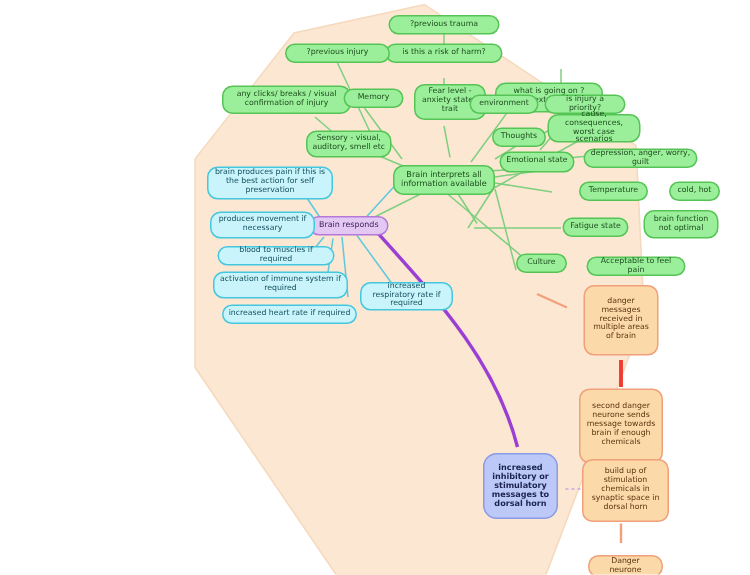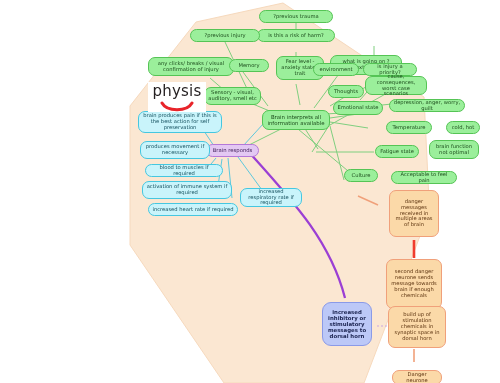--- a/index.html
+++ b/index.html
@@ -179,12 +179,6 @@
 
     <div class="node orange" style="left:392px;top:370px;width:50px;height:15px;font-size:5.2px;">Danger neurone</div>
 
-    <div class="logo" style="left:148px;top:82px;width:58px;height:30px;">
-      <div class="word">physis</div>
-      <svg class="swoosh" viewBox="0 0 34 11">
-        <path d="M2,2 C7,11 27,11 32,2" fill="none" stroke="#e8242a" stroke-width="3" stroke-linecap="round"></path>
-      </svg>
-    </div>
 
   </div>
 </div>

